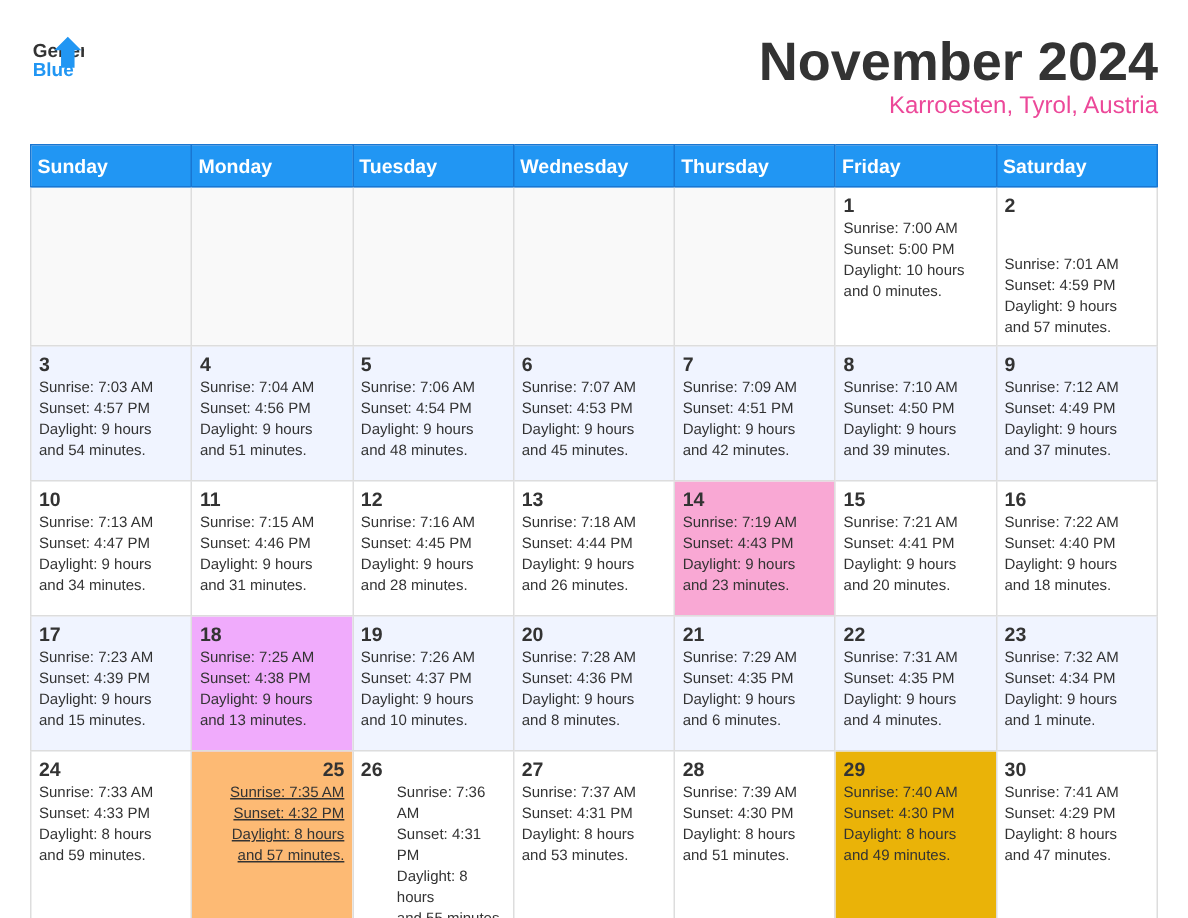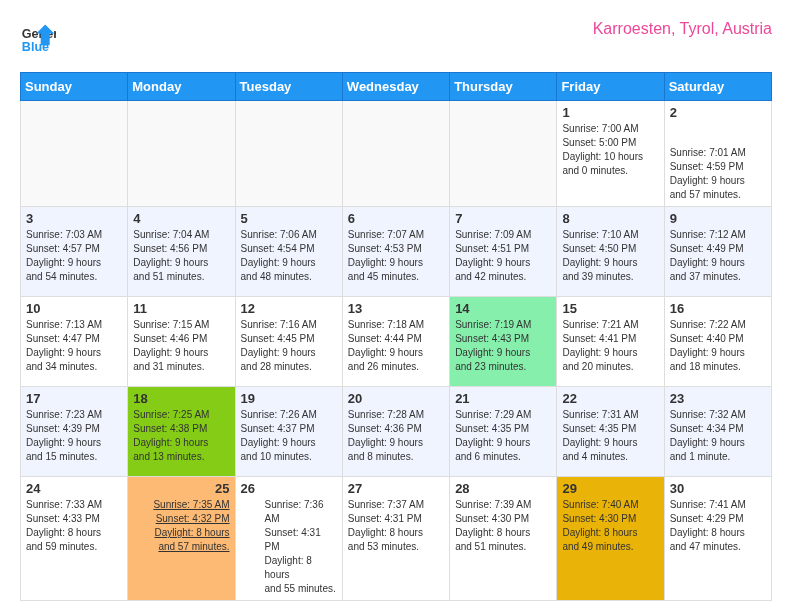--- a/index.html
+++ b/index.html
@@ -91,6 +91,7 @@
     </svg>
   </div>
   <div class="title-section">
+    <div class="month-title">November 2024</div>
     <div class="subtitle">Karroesten, Tyrol, Austria</div>
   </div>
 </div>

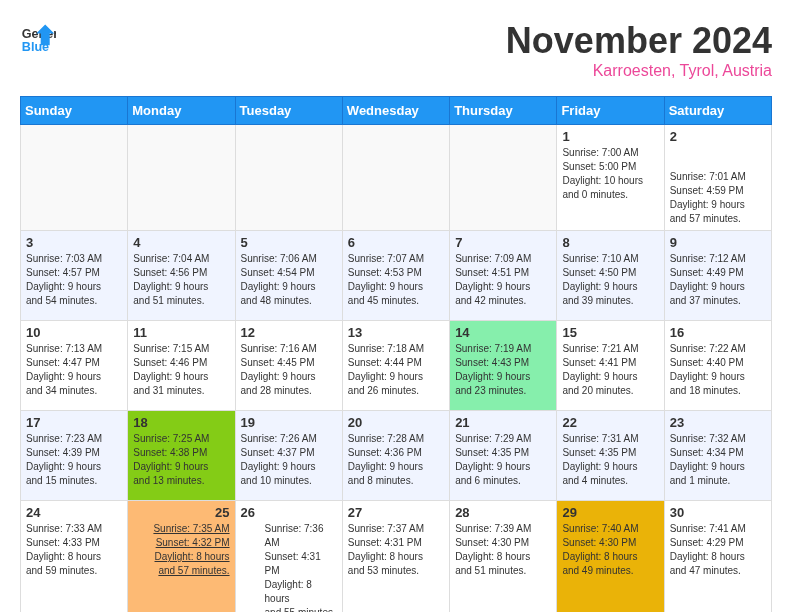--- a/index.html
+++ b/index.html
@@ -210,7 +210,7 @@
 Daylight: 9 hours
 and 26 minutes.</div>
         </td>
-        <td style="background: #86efac;">
+        <td style="background: #f9a8d4;">
           <span class="day-number">14</span>
           <div class="day-info" style="white-space: pre-line;">Sunrise: 7:19 AM
 Sunset: 4:43 PM

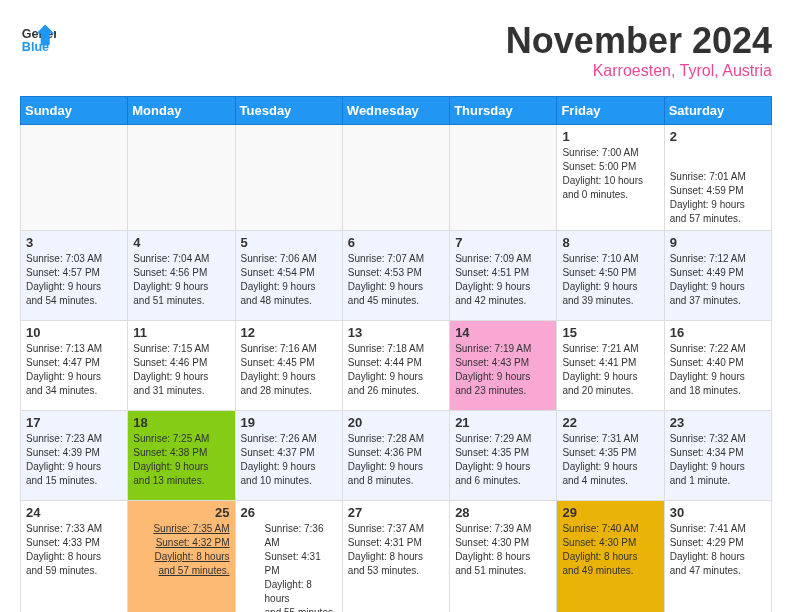--- a/index.html
+++ b/index.html
@@ -240,7 +240,7 @@
 Daylight: 9 hours
 and 15 minutes.</div>
         </td>
-        <td style="background: #84cc16;">
+        <td style="background: #f0abfc;">
           <span class="day-number">18</span>
           <div class="day-info" style="white-space: pre-line;">Sunrise: 7:25 AM
 Sunset: 4:38 PM

